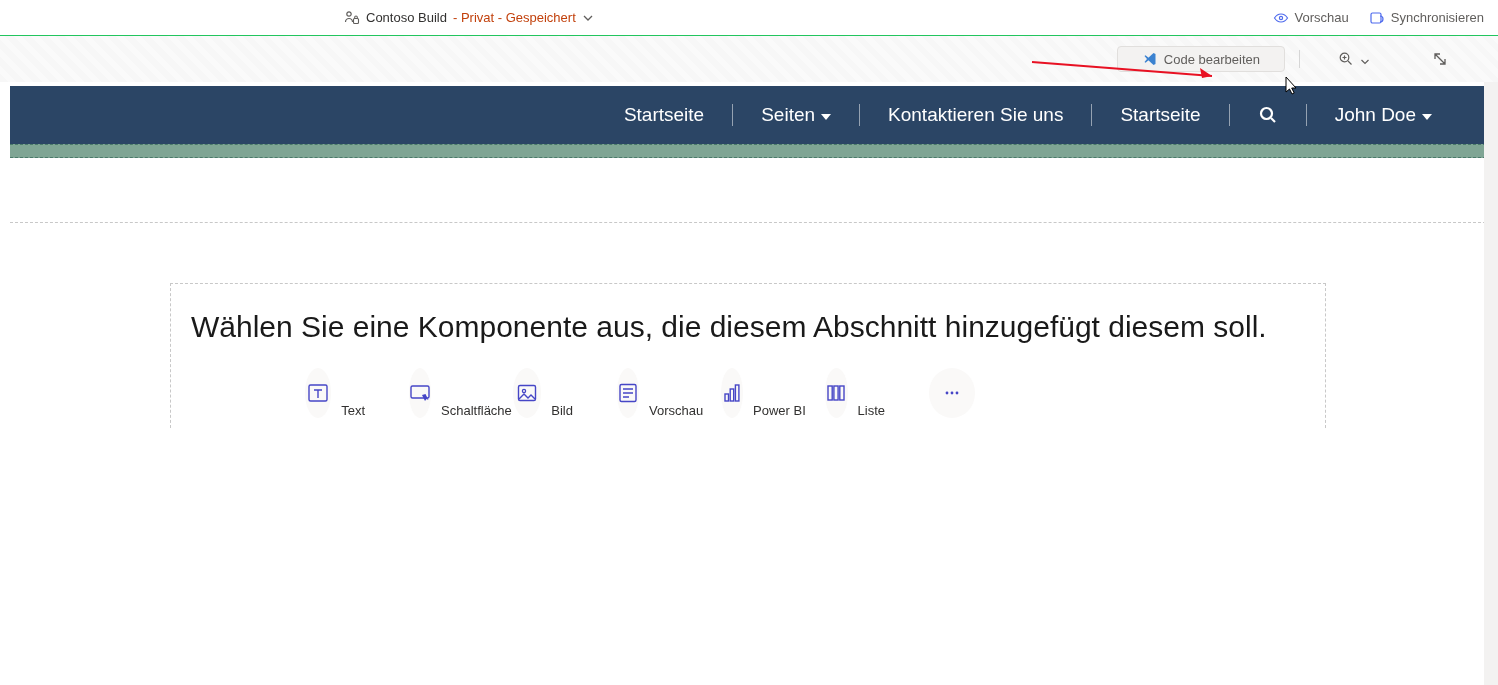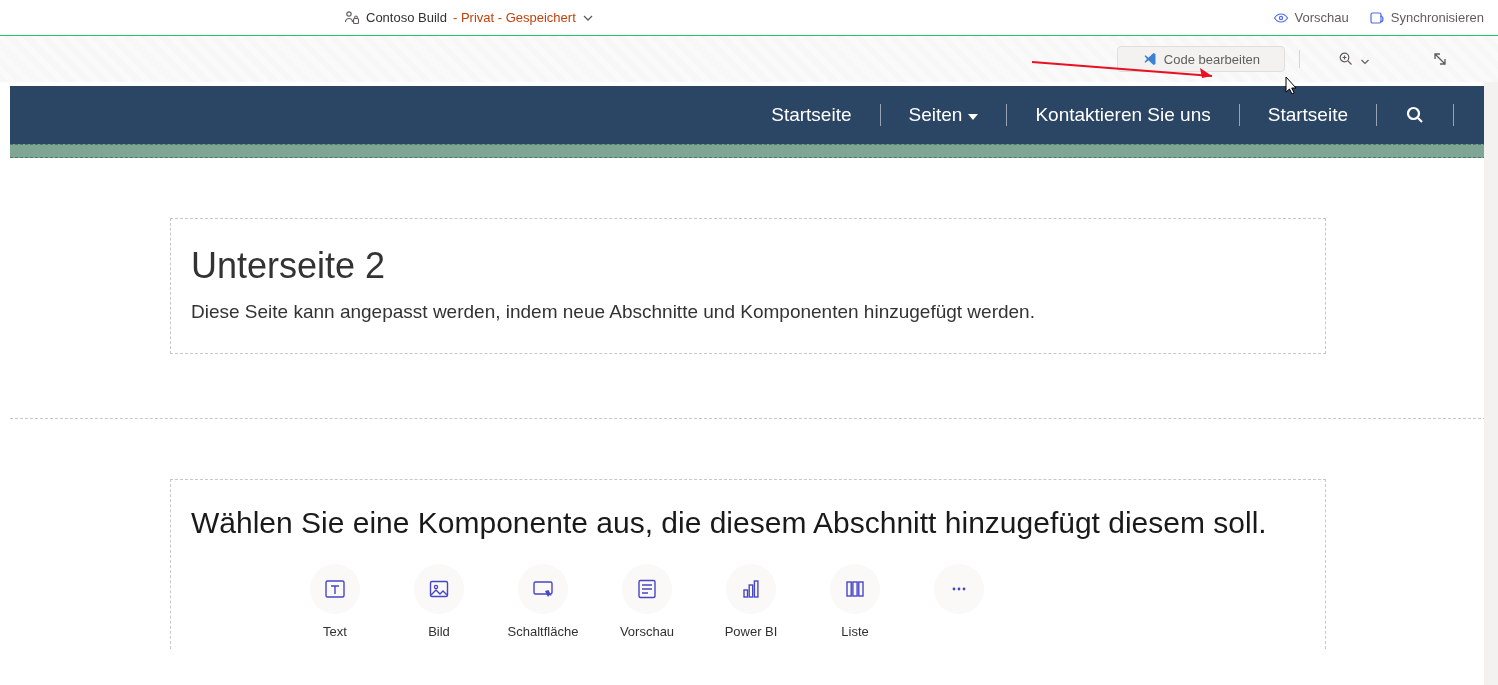--- a/index.html
+++ b/index.html
@@ -251,6 +251,10 @@
       </span>
     </div>
     <div class="nav-sep"></div>
+    <div class="nav-item">
+        <span>John Doe</span>
+        <span class="caret-down"></span>
+      </div>
   </div>
 
   <div class="accent-strip"></div>

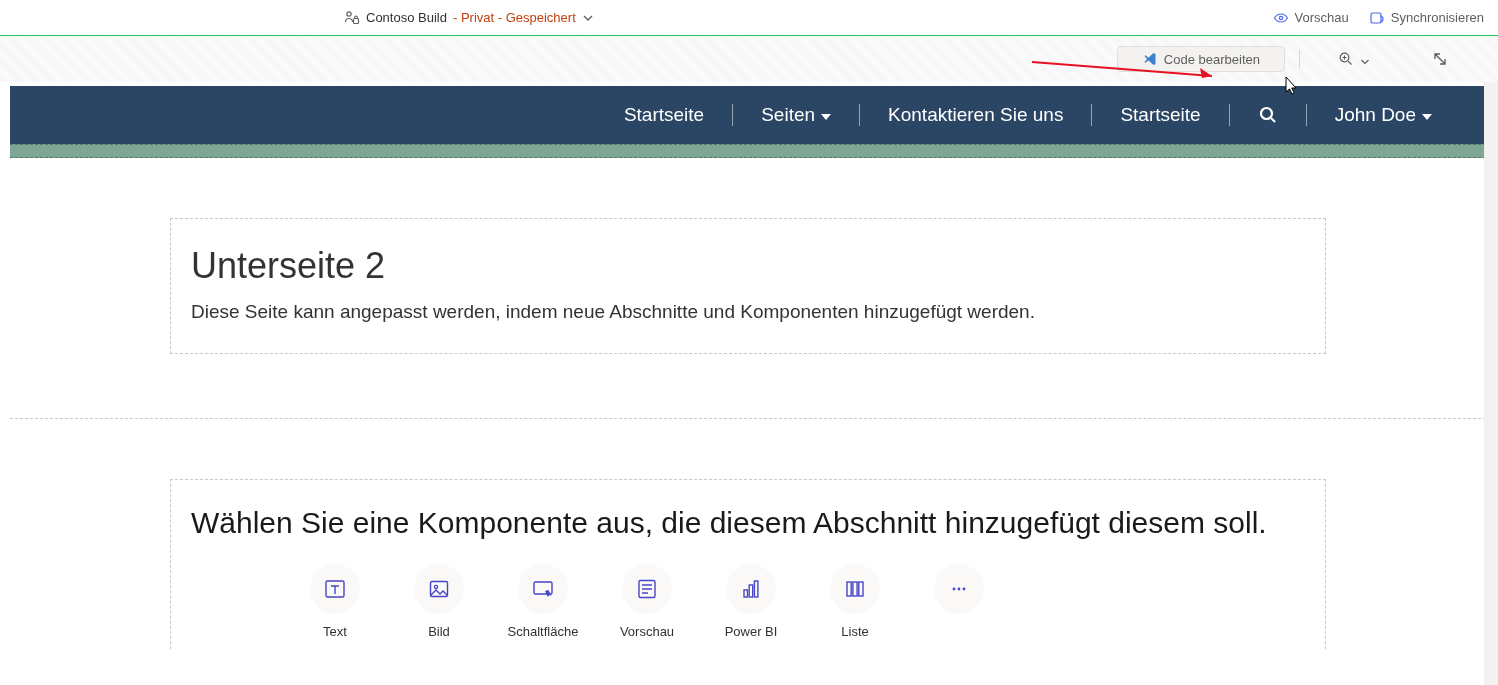--- a/index.html
+++ b/index.html
@@ -259,12 +259,6 @@
 
   <div class="accent-strip"></div>
 
-  <div class="page-area">
-    <div class="section-box">
-      <h1 class="page-title">Unterseite 2</h1>
-      <p class="page-desc">Diese Seite kann angepasst werden, indem neue Abschnitte und Komponenten hinzugefügt werden.</p>
-    </div>
-  </div>
 
   <div class="section-divider"></div>
 

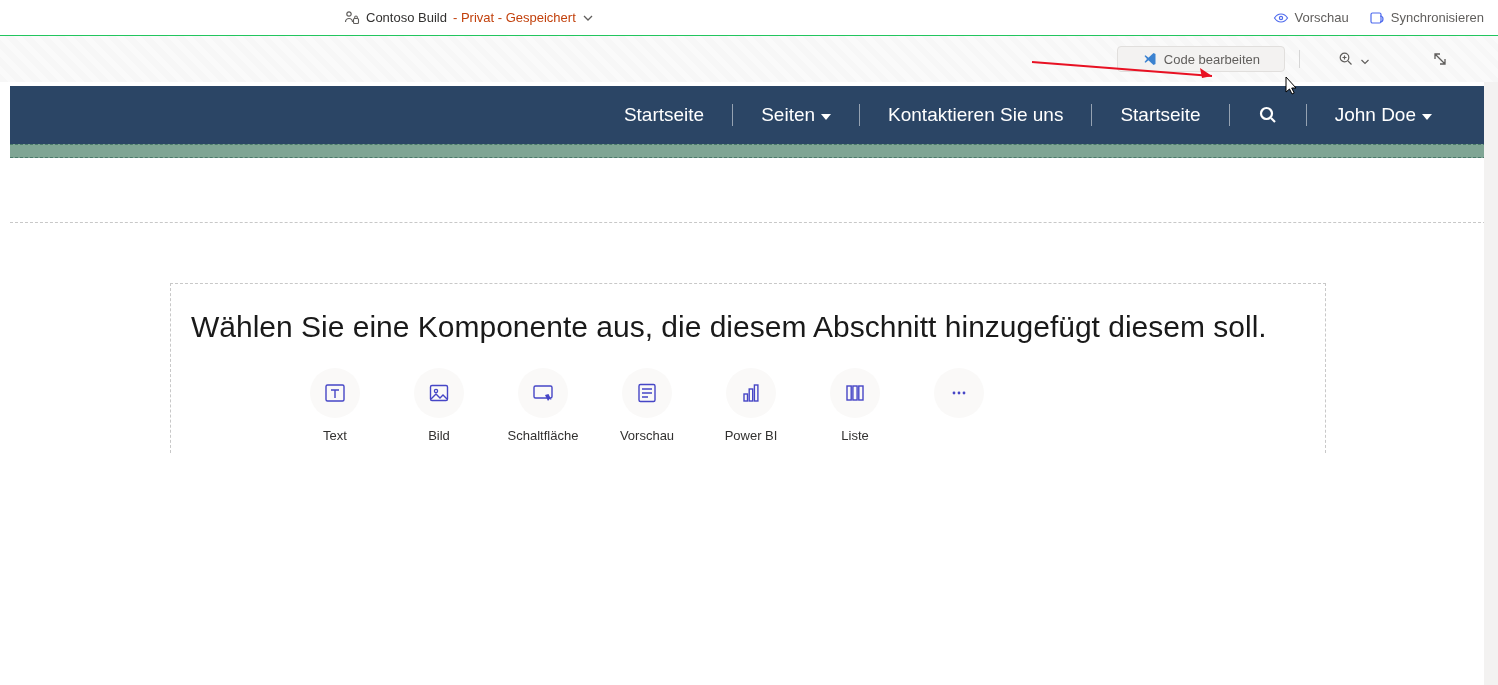--- a/index.html
+++ b/index.html
@@ -120,7 +120,7 @@
   .component-prompt { font-size:30px; color:#1a1a1a; margin:0 0 24px 0; font-weight:400; }
   .component-row { display:flex; gap:44px; padding-left:114px; align-items:flex-start; }
   .comp {
-    display:flex; flex-direction:column; align-items:center; gap:10px;
+    display:flex; flex-direction:row; align-items:flex-end; gap:10px;
     width:60px;
     cursor:pointer;
   }

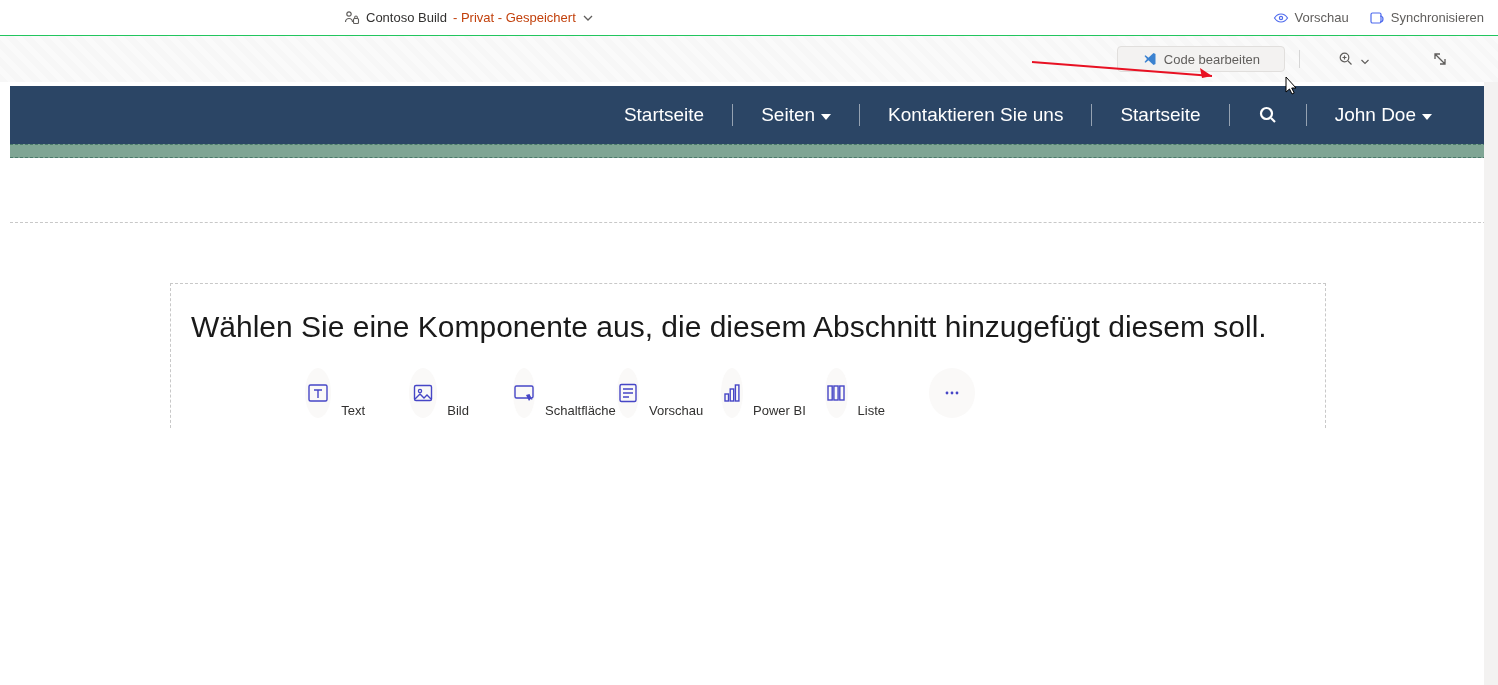--- a/index.html
+++ b/index.html
@@ -280,6 +280,16 @@
         <div class="comp">
           <div class="comp-icon">
             <svg width="22" height="22" viewBox="0 0 22 22">
+                <rect x="2" y="4" width="18" height="12" rx="1.5" stroke="#4646c6" stroke-width="1.4" fill="none"></rect>
+                <path d="M13 13l3 6 1.5-2 2 1-3-6-3.5 1z" fill="#4646c6"></path>
+              </svg>
+          </div>
+          <span class="comp-label">Schaltfläche</span>
+        </div>
+
+        <div class="comp">
+          <div class="comp-icon">
+            <svg width="22" height="22" viewBox="0 0 22 22">
                 <rect x="2.5" y="3.5" width="17" height="15" rx="1.5" stroke="#4646c6" stroke-width="1.4" fill="none"></rect>
                 <circle cx="8" cy="9" r="1.6" stroke="#4646c6" stroke-width="1.3" fill="none"></circle>
                 <path d="M3 17l5-5 4 4 3-3 4 4" stroke="#4646c6" stroke-width="1.4" fill="none"></path>
@@ -288,16 +298,6 @@
           <span class="comp-label">Bild</span>
         </div>
 
-        <div class="comp">
-          <div class="comp-icon">
-            <svg width="22" height="22" viewBox="0 0 22 22">
-                <rect x="2" y="4" width="18" height="12" rx="1.5" stroke="#4646c6" stroke-width="1.4" fill="none"></rect>
-                <path d="M13 13l3 6 1.5-2 2 1-3-6-3.5 1z" fill="#4646c6"></path>
-              </svg>
-          </div>
-          <span class="comp-label">Schaltfläche</span>
-        </div>
-
 
         <div class="comp">
           <div class="comp-icon">

